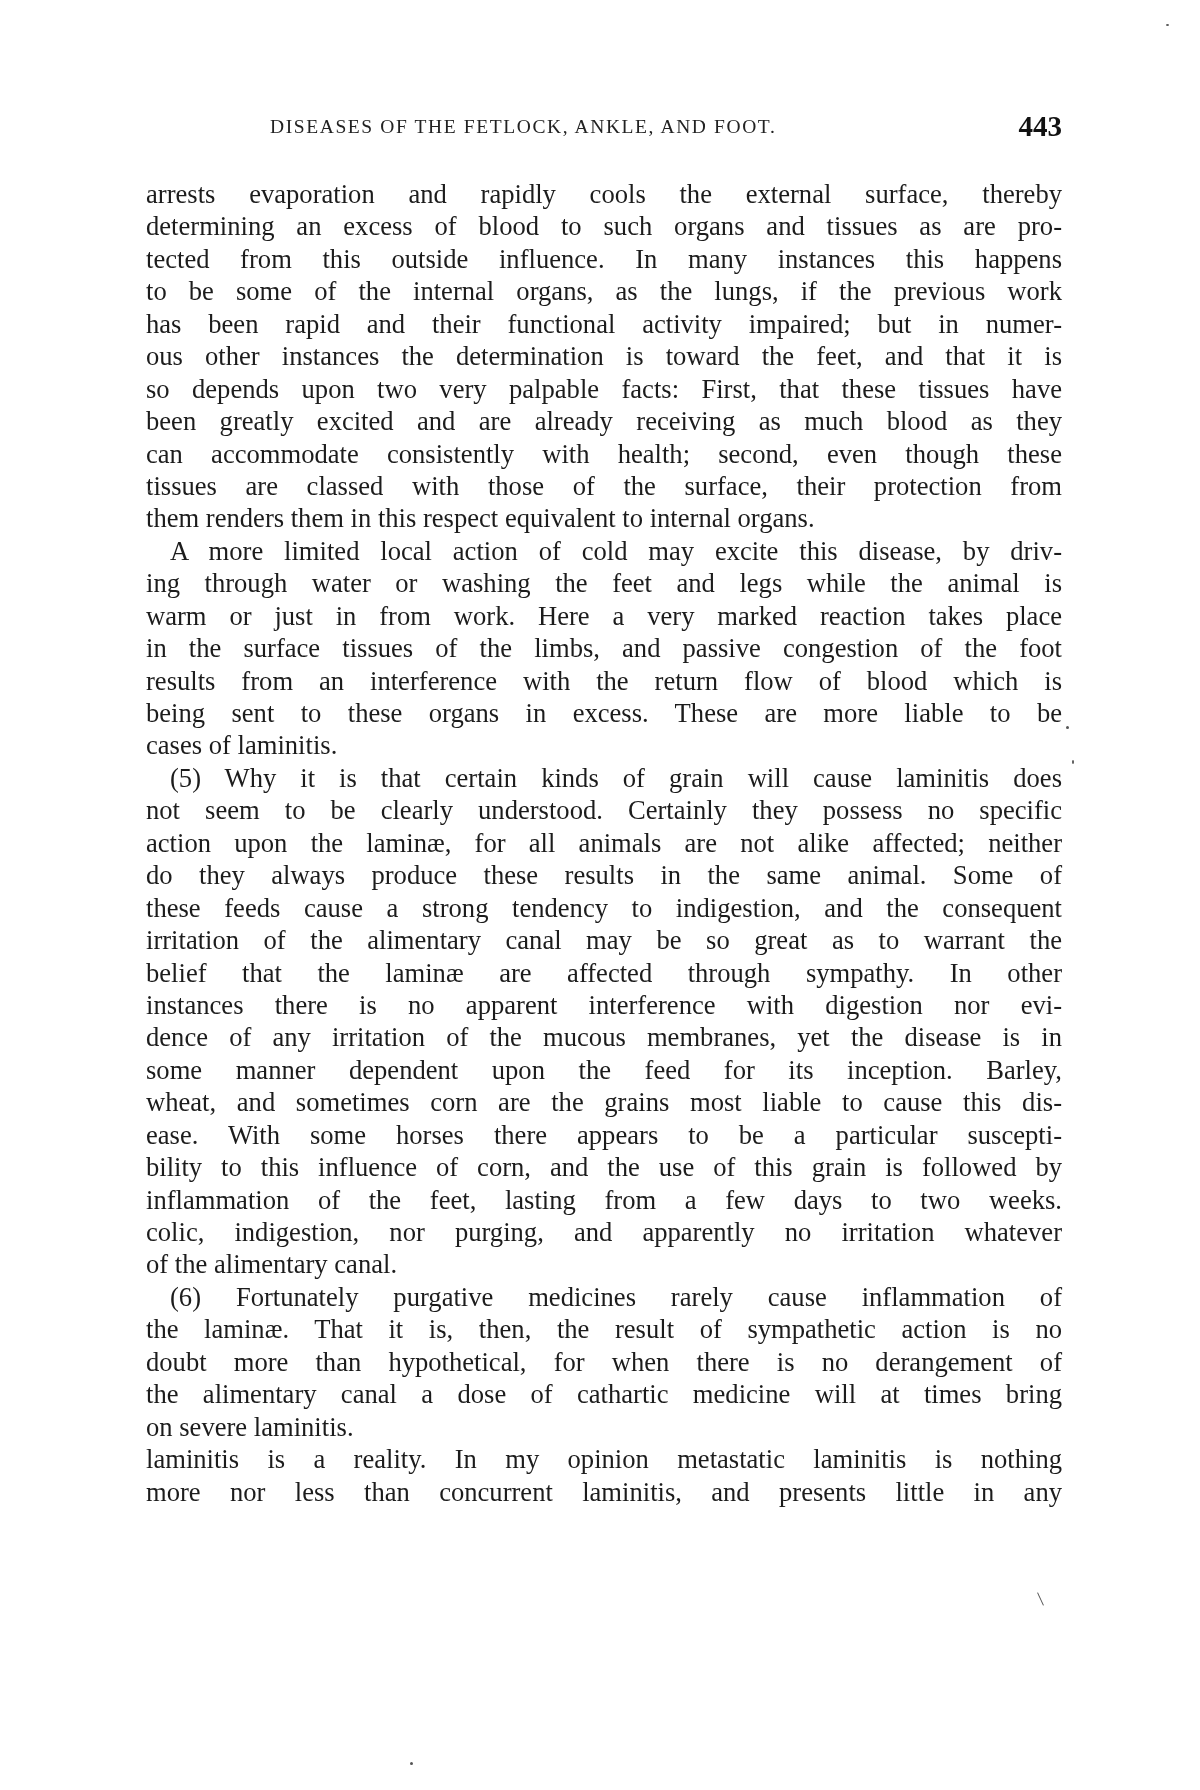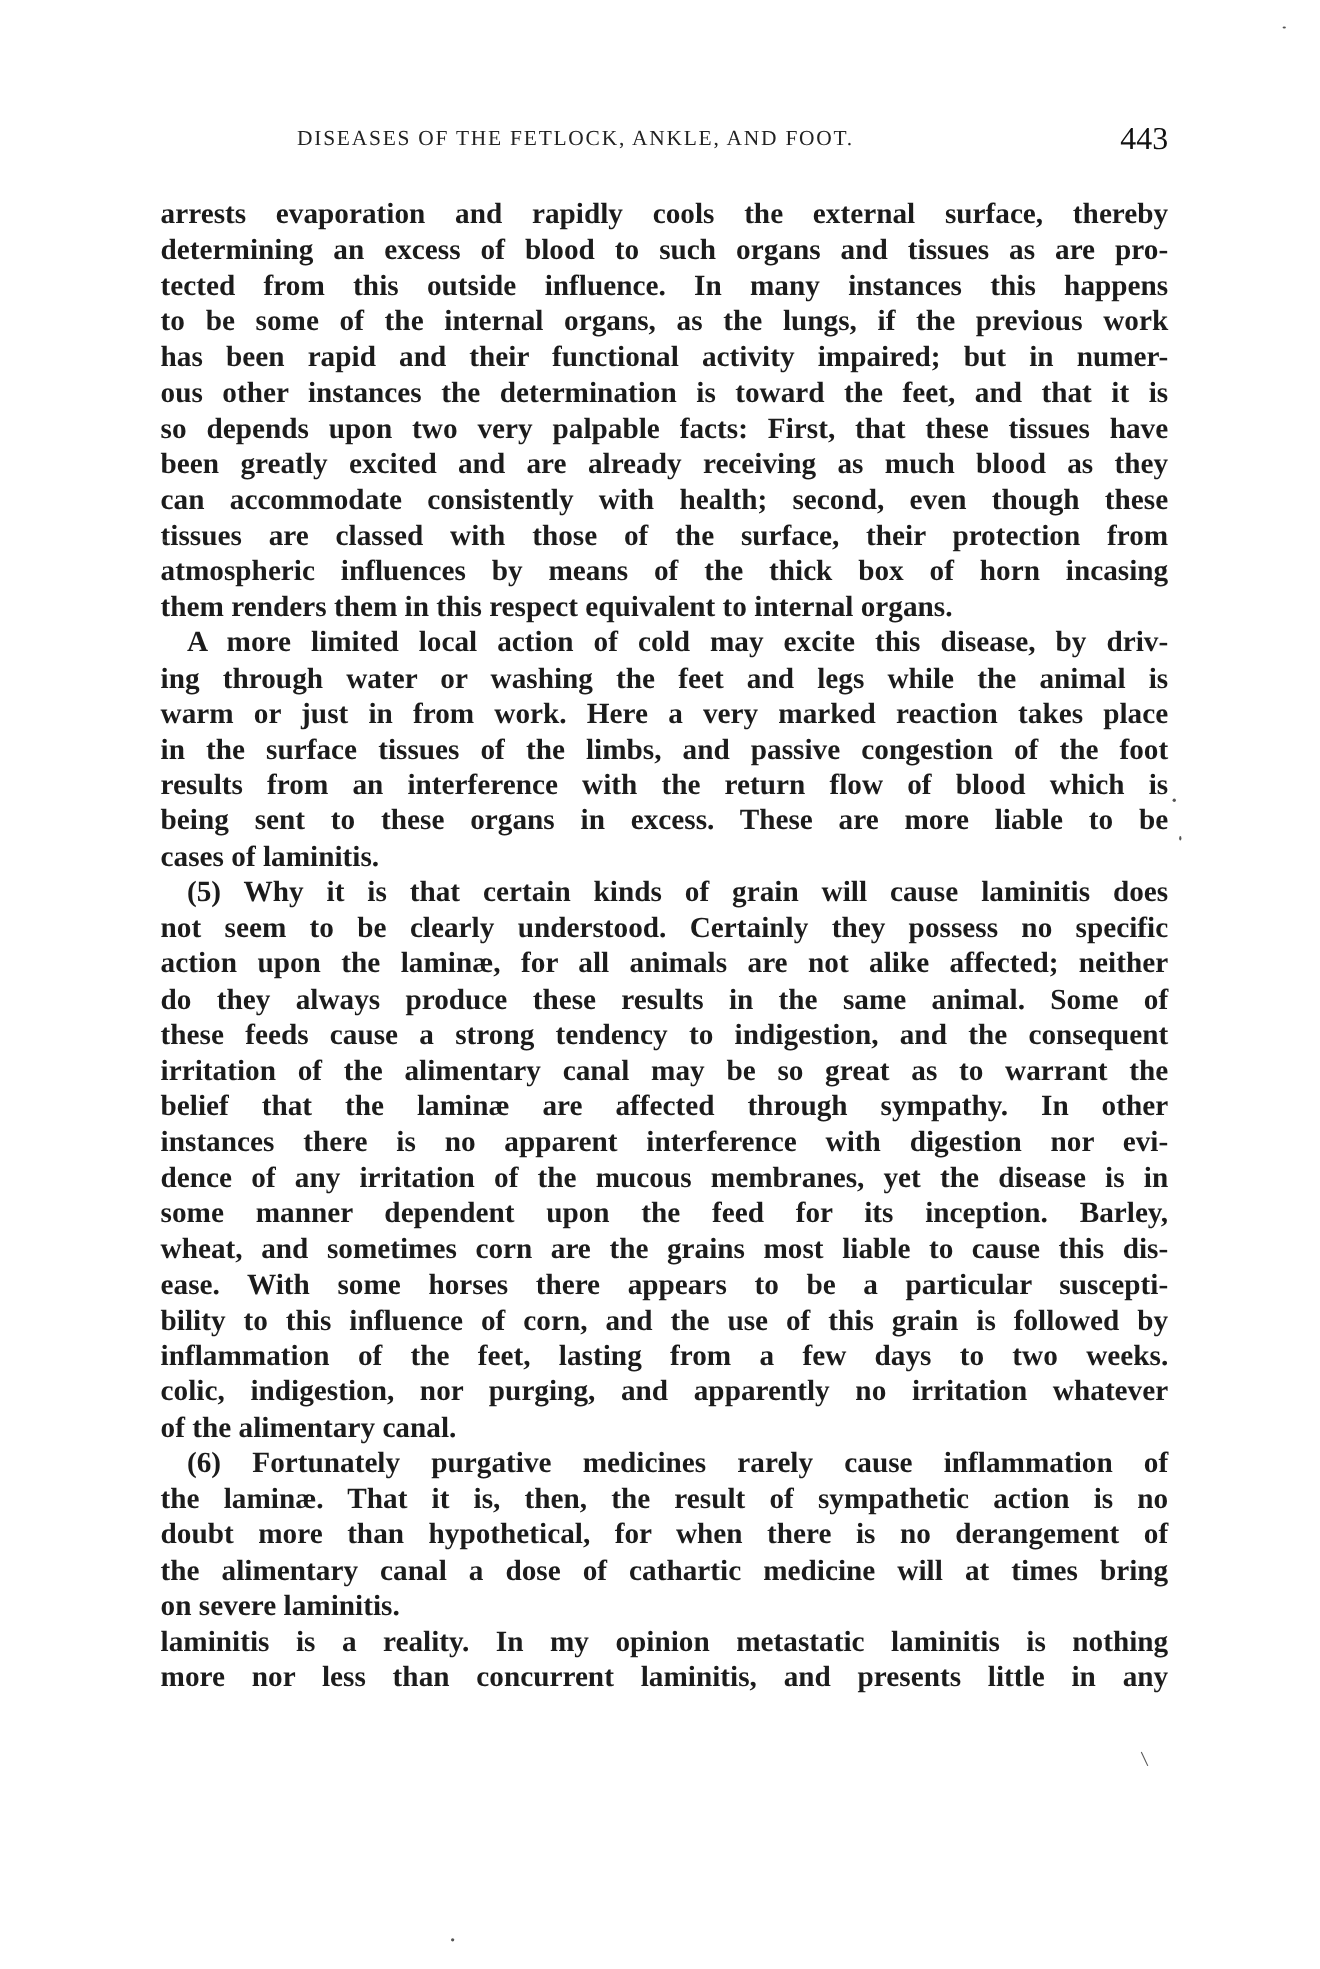--- a/index.html
+++ b/index.html
@@ -47,7 +47,7 @@
       right: 0;
       top: 0;
       font-size: 29px;
-      font-weight: normal;
+      font-weight: bold;
       color: #111;
     }
     .body-text {

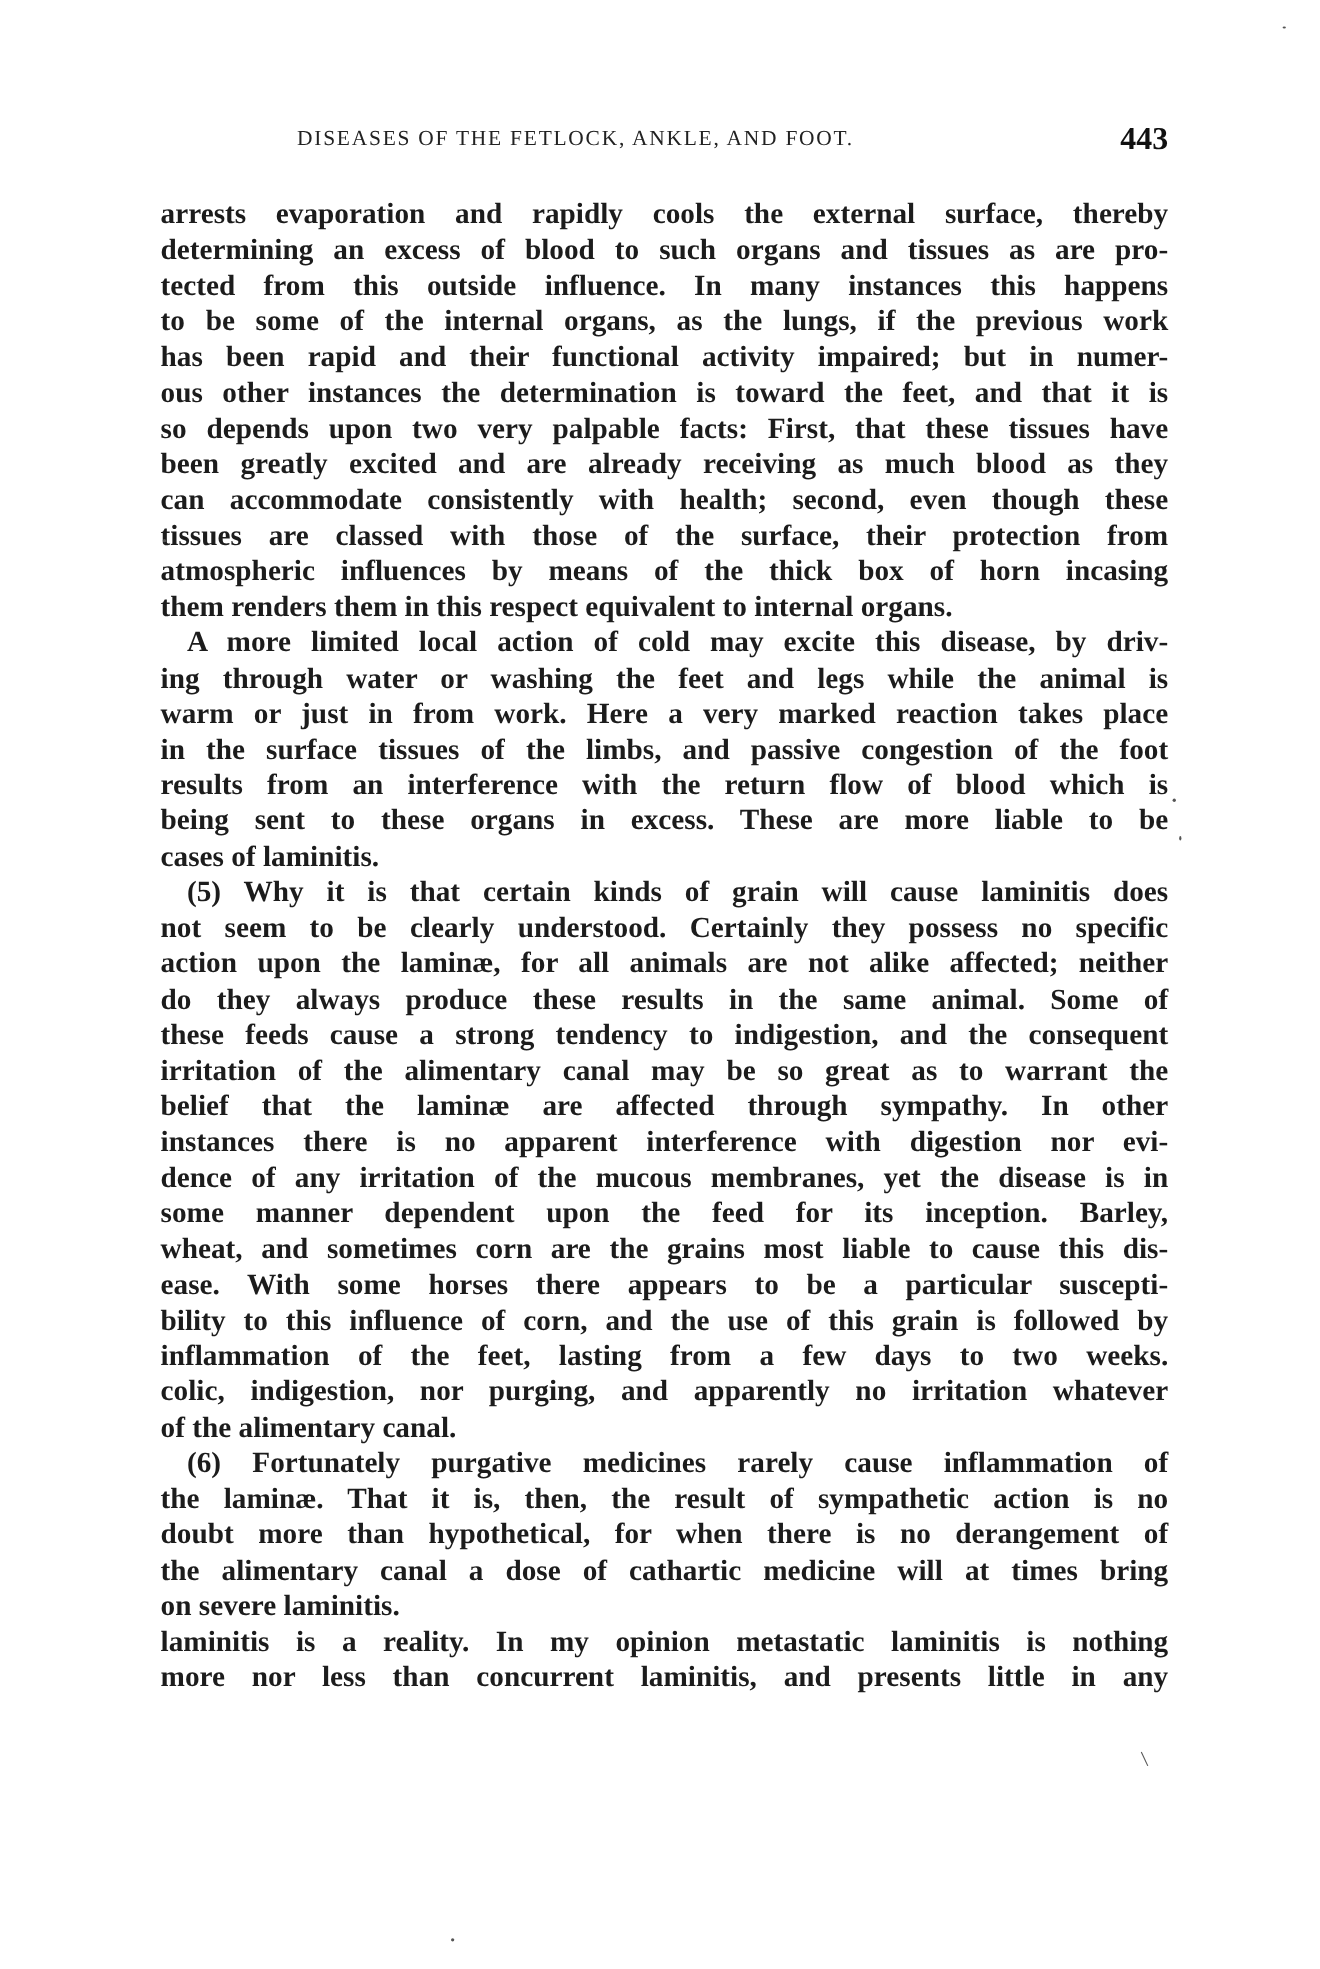--- a/index.html
+++ b/index.html
@@ -55,7 +55,6 @@
       left: 146px;
       top: 178px;
       width: 916px;
-      font-weight: bold;
     }
     .line {
       display: block;

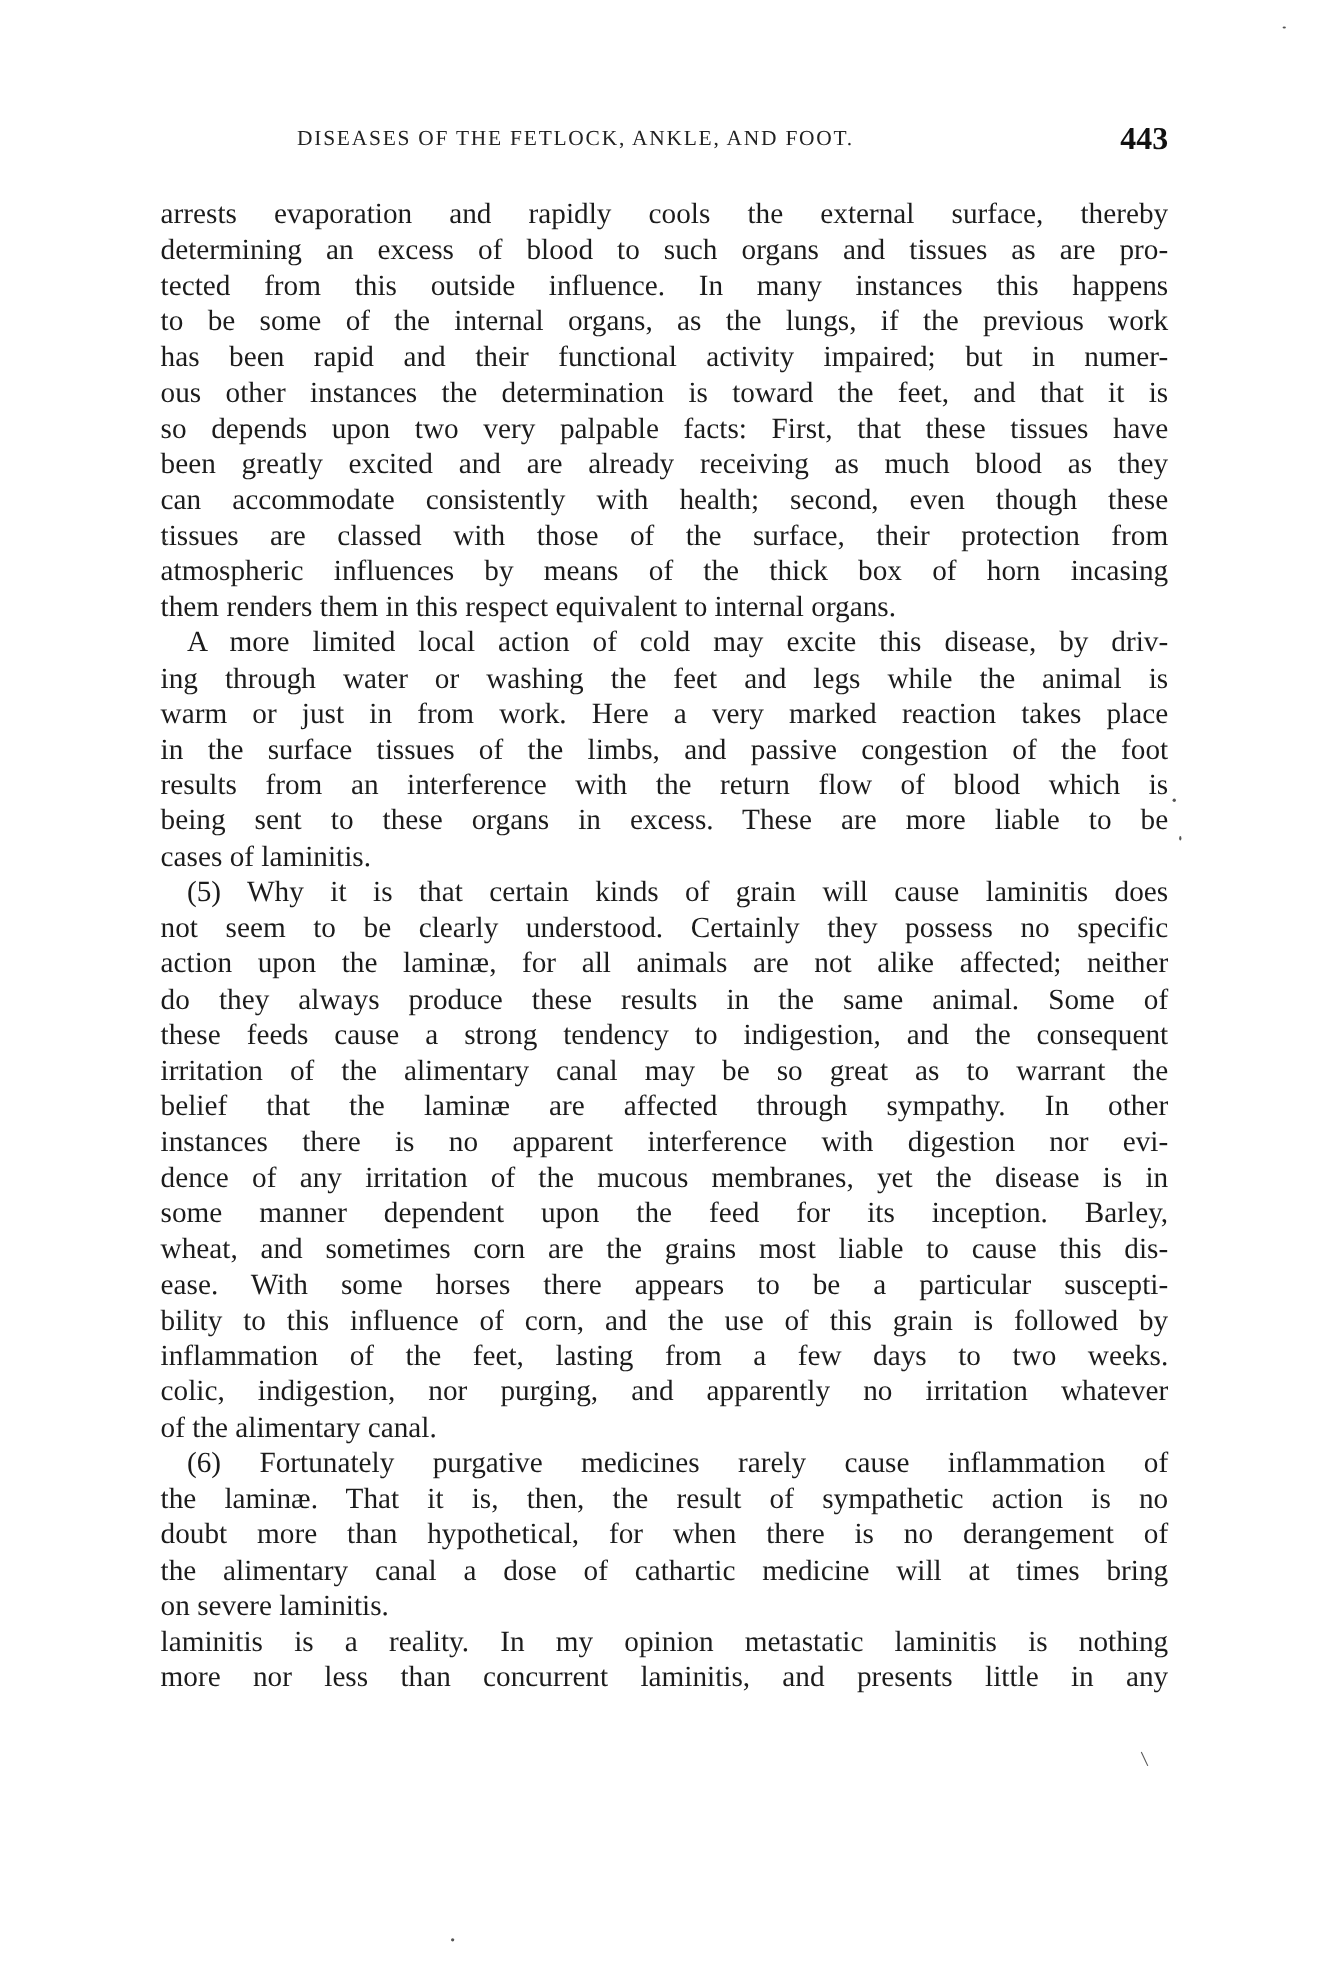--- a/index.html
+++ b/index.html
@@ -100,7 +100,6 @@
         <span class="line">been greatly excited and are already receiving as much blood as they</span>
         <span class="line">can accommodate consistently with health; second, even though these</span>
         <span class="line">tissues are classed with those of the surface, their protection from</span>
-        <span class="line">atmospheric influences by means of the thick box of horn incasing</span>
         <span class="line last">them renders them in this respect equivalent to internal organs.</span>
       </div>
       <div class="paragraph">

